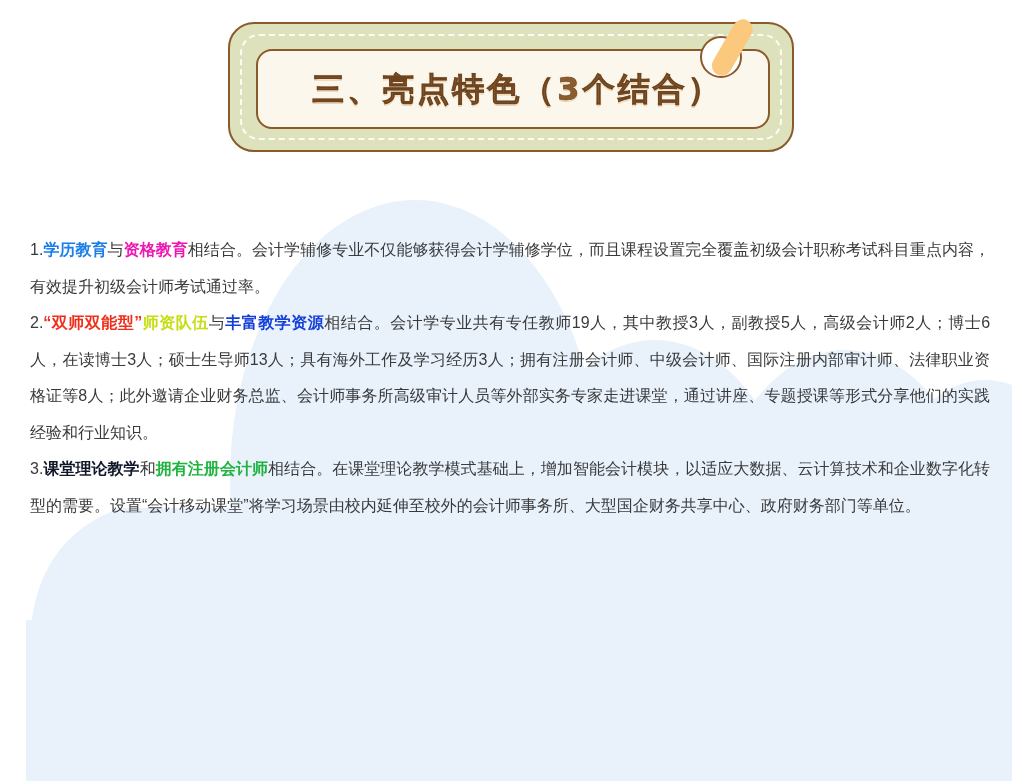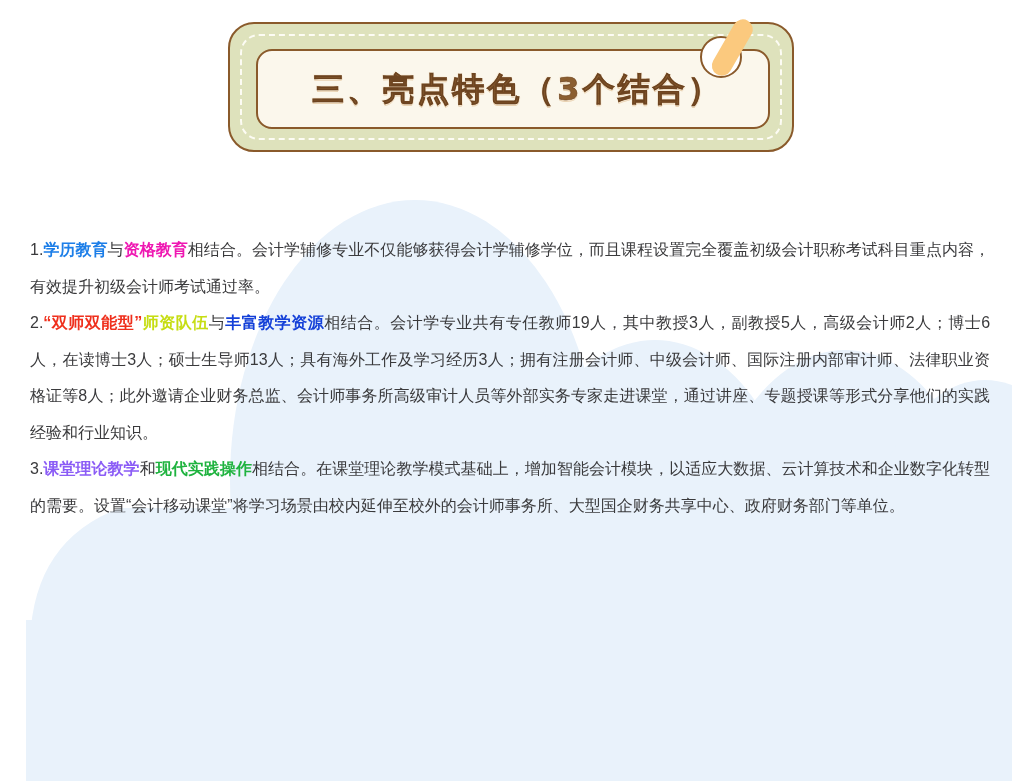--- a/index.html
+++ b/index.html
@@ -161,7 +161,7 @@
 <div id="content">
   <p class="para"><span style="color: rgb(58, 58, 60);">1.</span><span class="hl" style="color: rgb(28, 126, 232);">学历教育</span><span style="color: rgb(58, 58, 60);">与</span><span class="hl" style="color: rgb(239, 23, 178);">资格教育</span><span style="color: rgb(58, 58, 60);">相结合。会计学辅修专业不仅能够获得会计学辅修学位，而且课程设置完全覆盖初级会计职称考试科目重点内容，有效提升初级会计师考试通过率。</span></p>
   <p class="para"><span style="color: rgb(58, 58, 60);">2.</span><span class="hl" style="color: rgb(239, 47, 28);">“双师双能型”</span><span class="hl" style="color: rgb(198, 221, 18);">师资队伍</span><span style="color: rgb(58, 58, 60);">与</span><span class="hl" style="color: rgb(20, 64, 216);">丰富教学资源</span><span style="color: rgb(58, 58, 60);">相结合。会计学专业共有专任教师19人，其中教授3人，副教授5人，高级会计师2人；博士6人，在读博士3人；硕士生导师13人；具有海外工作及学习经历3人；拥有注册会计师、中级会计师、国际注册内部审计师、法律职业资格证等8人；此外邀请企业财务总监、会计师事务所高级审计人员等外部实务专家走进课堂，通过讲座、专题授课等形式分享他们的实践经验和行业知识。</span></p>
-  <p class="para"><span style="color: rgb(58, 58, 60);">3.</span><span class="hl" style="color: #8b5cf6;">课堂理论教学</span><span style="color: rgb(58, 58, 60);">和</span><span class="hl" style="color: rgb(31, 179, 63);">现代实践操作</span><span style="color: rgb(58, 58, 60);">相结合。在课堂理论教学模式基础上，增加智能会计模块，以适应大数据、云计算技术和企业数字化转型的需要。设置“会计移动课堂”将学习场景由校内延伸至校外的会计师事务所、大型国企财务共享中心、政府财务部门等单位。</span></p>
+  <p class="para"><span style="color: rgb(58, 58, 60);">3.</span><span class="hl" style="color: #0f172a;">课堂理论教学</span><span style="color: rgb(58, 58, 60);">和</span><span class="hl" style="color: rgb(31, 179, 63);">现代实践操作</span><span style="color: rgb(58, 58, 60);">相结合。在课堂理论教学模式基础上，增加智能会计模块，以适应大数据、云计算技术和企业数字化转型的需要。设置“会计移动课堂”将学习场景由校内延伸至校外的会计师事务所、大型国企财务共享中心、政府财务部门等单位。</span></p>
 </div>
 
 </body></html>

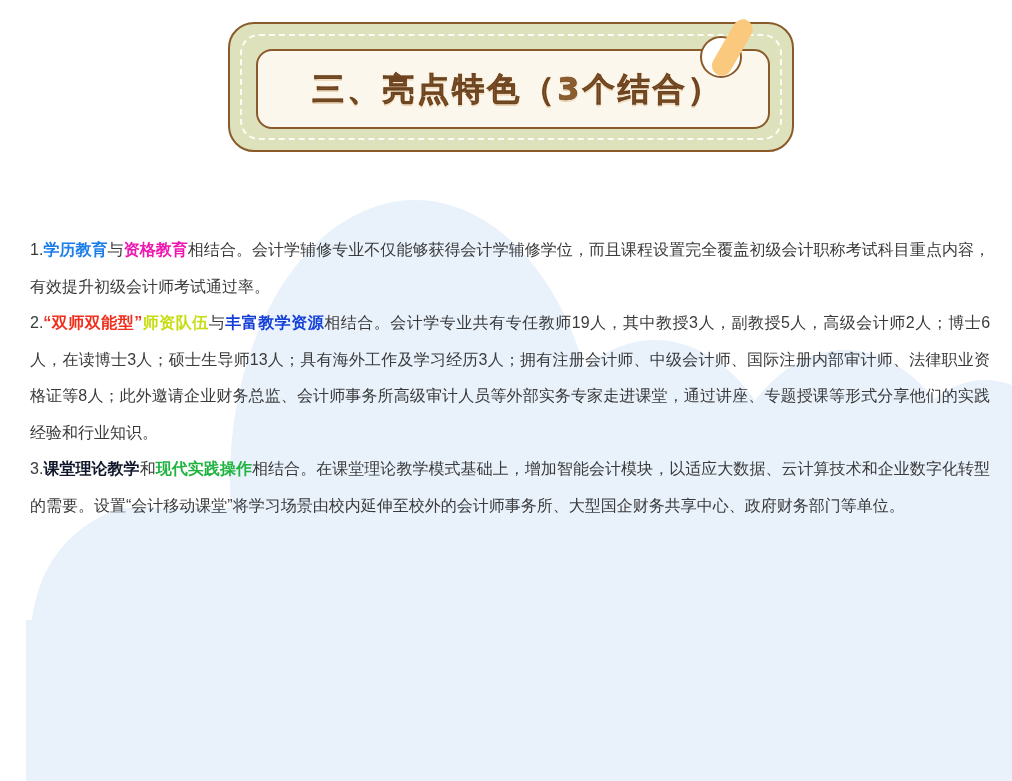--- a/index.html
+++ b/index.html
@@ -161,7 +161,7 @@
 <div id="content">
   <p class="para"><span style="color: rgb(58, 58, 60);">1.</span><span class="hl" style="color: rgb(28, 126, 232);">学历教育</span><span style="color: rgb(58, 58, 60);">与</span><span class="hl" style="color: rgb(239, 23, 178);">资格教育</span><span style="color: rgb(58, 58, 60);">相结合。会计学辅修专业不仅能够获得会计学辅修学位，而且课程设置完全覆盖初级会计职称考试科目重点内容，有效提升初级会计师考试通过率。</span></p>
   <p class="para"><span style="color: rgb(58, 58, 60);">2.</span><span class="hl" style="color: rgb(239, 47, 28);">“双师双能型”</span><span class="hl" style="color: rgb(198, 221, 18);">师资队伍</span><span style="color: rgb(58, 58, 60);">与</span><span class="hl" style="color: rgb(20, 64, 216);">丰富教学资源</span><span style="color: rgb(58, 58, 60);">相结合。会计学专业共有专任教师19人，其中教授3人，副教授5人，高级会计师2人；博士6人，在读博士3人；硕士生导师13人；具有海外工作及学习经历3人；拥有注册会计师、中级会计师、国际注册内部审计师、法律职业资格证等8人；此外邀请企业财务总监、会计师事务所高级审计人员等外部实务专家走进课堂，通过讲座、专题授课等形式分享他们的实践经验和行业知识。</span></p>
-  <p class="para"><span style="color: rgb(58, 58, 60);">3.</span><span class="hl" style="color: #0f172a;">课堂理论教学</span><span style="color: rgb(58, 58, 60);">和</span><span class="hl" style="color: rgb(31, 179, 63);">现代实践操作</span><span style="color: rgb(58, 58, 60);">相结合。在课堂理论教学模式基础上，增加智能会计模块，以适应大数据、云计算技术和企业数字化转型的需要。设置“会计移动课堂”将学习场景由校内延伸至校外的会计师事务所、大型国企财务共享中心、政府财务部门等单位。</span></p>
+  <p class="para"><span style="color: rgb(58, 58, 60);">3.</span><span class="hl" style="color: #0f172a;">课堂理论教学</span><span style="color: rgb(58, 58, 60);">和</span><span class="hl" style="color: rgb(31, 179, 63);">拥有注册会计师</span><span style="color: rgb(58, 58, 60);">相结合。在课堂理论教学模式基础上，增加智能会计模块，以适应大数据、云计算技术和企业数字化转型的需要。设置“会计移动课堂”将学习场景由校内延伸至校外的会计师事务所、大型国企财务共享中心、政府财务部门等单位。</span></p>
 </div>
 
 </body></html>

